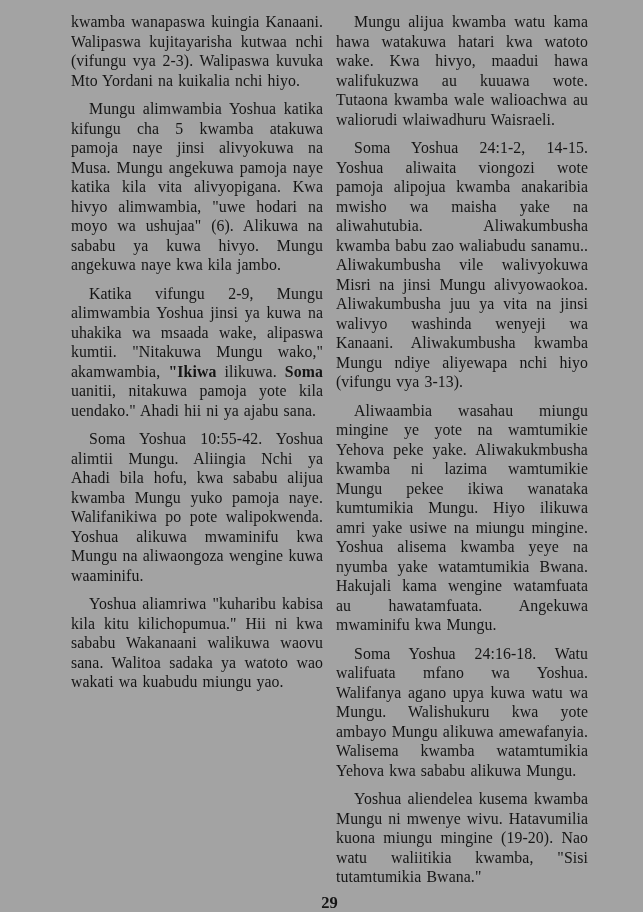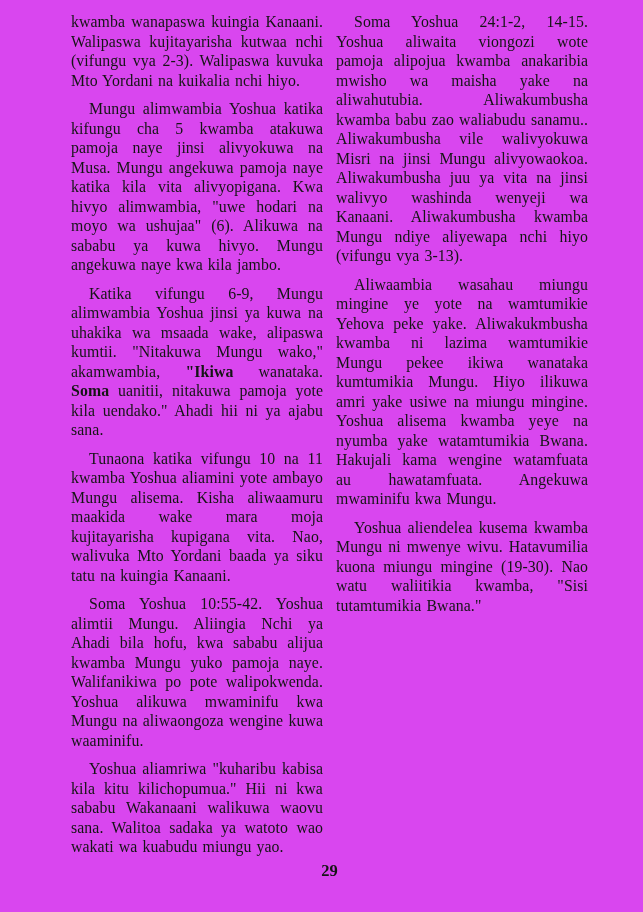--- a/index.html
+++ b/index.html
@@ -12,7 +12,7 @@
     width: 643px;
     height: 912px;
     margin: 0 auto;
-    background: #d946ef;
+    background: #a3a3a3;
     overflow: hidden;
     font-family: "Liberation Serif", "DejaVu Serif", serif;
     color: #151515;

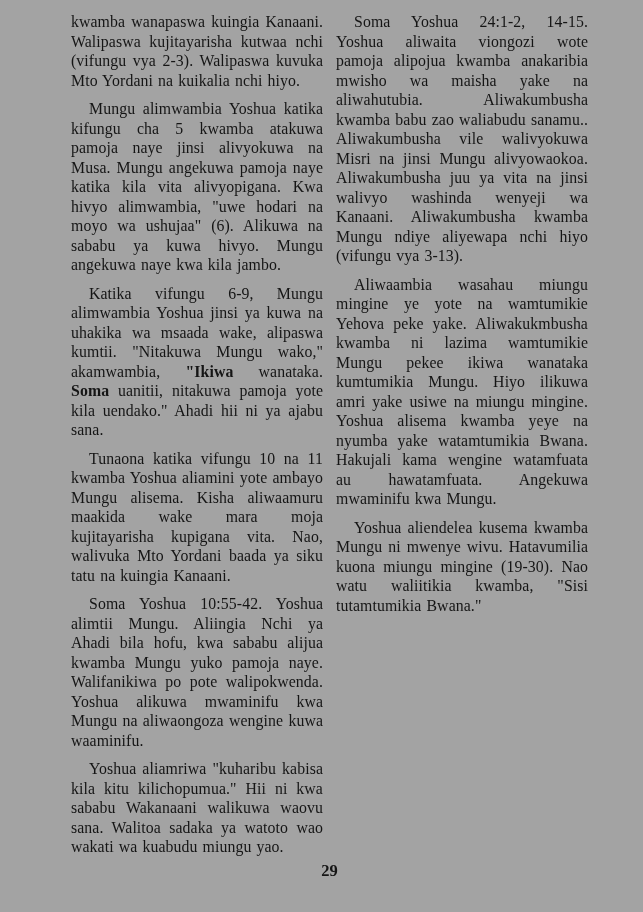--- a/index.html
+++ b/index.html
@@ -67,6 +67,7 @@
         <p class="indent"><span>Yoshua aliamriwa "kuharibu kabisa kila kitu kilichopumua." Hii ni kwa sababu Wakanaani walikuwa waovu sana. Walitoa sadaka ya watoto wao wakati wa kuabudu miungu yao.</span></p>
       </div>
     <div class="column">
+        <p class="indent"><span>Mungu alijua kwamba watu kama hawa watakuwa hatari kwa watoto wake. Kwa hivyo, maadui hawa walifukuzwa au kuuawa wote. Tutaona kwamba wale walioachwa au waliorudi wlaiwadhuru Waisraeli.</span></p>
         <p class="indent"><span>Soma Yoshua 24:1-2, 14-15. Yoshua aliwaita viongozi wote pamoja alipojua kwamba anakaribia mwisho wa maisha yake na aliwahutubia. Aliwakumbusha kwamba babu zao waliabudu sanamu.. Aliwakumbusha vile walivyokuwa Misri na jinsi Mungu alivyowaokoa. Aliwakumbusha juu ya vita na jinsi walivyo washinda wenyeji wa Kanaani. Aliwakumbusha kwamba Mungu ndiye aliyewapa nchi hiyo (vifungu vya 3-13).</span></p>
         <p class="indent"><span>Aliwaambia wasahau miungu mingine ye yote na wamtumikie Yehova peke yake. Aliwakukmbusha kwamba ni lazima wamtumikie Mungu pekee ikiwa wanataka kumtumikia Mungu. Hiyo ilikuwa amri yake usiwe na miungu mingine. Yoshua alisema kwamba yeye na nyumba yake watamtumikia Bwana. Hakujali kama wengine watamfuata au hawatamfuata. Angekuwa mwaminifu kwa Mungu.</span></p>
         <p class="indent"><span>Yoshua aliendelea kusema kwamba Mungu ni mwenye wivu. Hatavumilia kuona miungu mingine (19-30). Nao watu waliitikia kwamba, "Sisi tutamtumikia Bwana."</span></p>

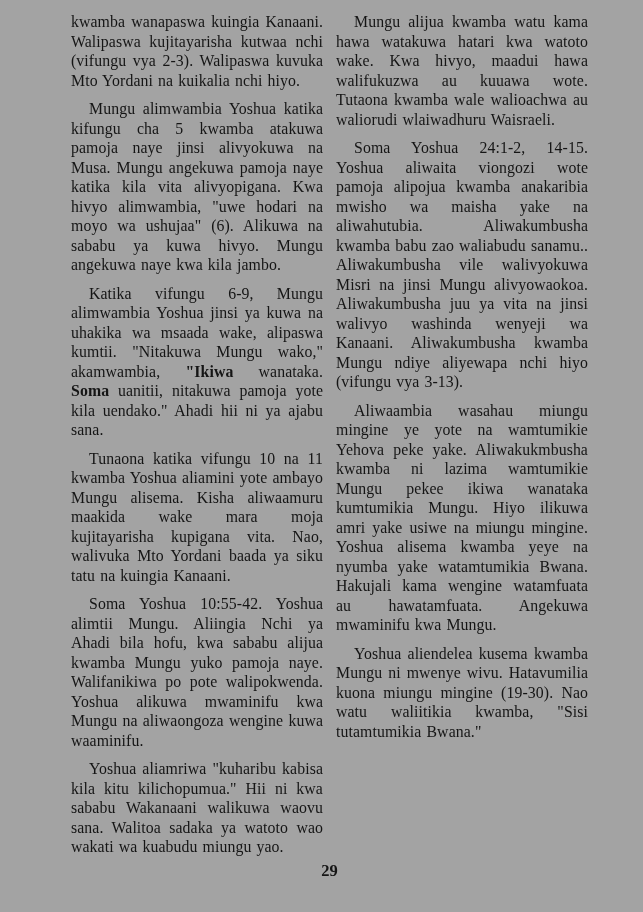--- a/index.html
+++ b/index.html
@@ -61,7 +61,7 @@
     <div class="column">
         <p class=""><span>kwamba wanapaswa kuingia Kanaani. Walipaswa kujitayarisha kutwaa nchi (vifungu vya 2-3). Walipaswa kuvuka Mto Yordani na kuikalia nchi hiyo.</span></p>
         <p class="indent"><span>Mungu alimwambia Yoshua katika kifungu cha 5 kwamba atakuwa pamoja naye jinsi alivyokuwa na Musa. Mungu angekuwa pamoja naye katika kila vita alivyopigana. Kwa hivyo alimwambia, "uwe hodari na moyo wa ushujaa" (6). Alikuwa na sababu ya kuwa hivyo. Mungu angekuwa naye kwa kila jambo.</span></p>
-        <p class="indent"><span>Katika vifungu 6-9, Mungu alimwambia Yoshua jinsi ya kuwa na uhakika wa msaada wake, alipaswa kumtii. "Nitakuwa Mungu wako," akamwambia, </span><span class="bold">"Ikiwa</span><span> wanataka. </span><span class="bold">Soma</span><span> uanitii, nitakuwa pamoja yote kila uendako." Ahadi hii ni ya ajabu sana.</span></p>
+        <p class="indent"><span>Katika vifungu 2-9, Mungu alimwambia Yoshua jinsi ya kuwa na uhakika wa msaada wake, alipaswa kumtii. "Nitakuwa Mungu wako," akamwambia, </span><span class="bold">"Ikiwa</span><span> wanataka. </span><span class="bold">Soma</span><span> uanitii, nitakuwa pamoja yote kila uendako." Ahadi hii ni ya ajabu sana.</span></p>
         <p class="indent"><span>Tunaona katika vifungu 10 na 11 kwamba Yoshua aliamini yote ambayo Mungu alisema. Kisha aliwaamuru maakida wake mara moja kujitayarisha kupigana vita. Nao, walivuka Mto Yordani baada ya siku tatu na kuingia Kanaani.</span></p>
         <p class="indent"><span>Soma Yoshua 10:55-42. Yoshua alimtii Mungu. Aliingia Nchi ya Ahadi bila hofu, kwa sababu alijua kwamba Mungu yuko pamoja naye. Walifanikiwa po pote walipokwenda. Yoshua alikuwa mwaminifu kwa Mungu na aliwaongoza wengine kuwa waaminifu.</span></p>
         <p class="indent"><span>Yoshua aliamriwa "kuharibu kabisa kila kitu kilichopumua." Hii ni kwa sababu Wakanaani walikuwa waovu sana. Walitoa sadaka ya watoto wao wakati wa kuabudu miungu yao.</span></p>

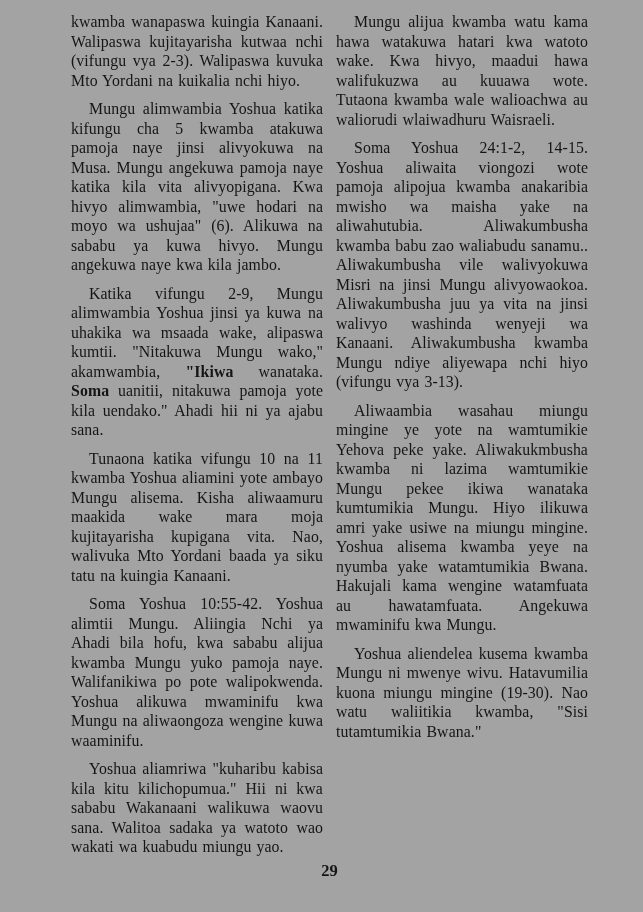--- a/index.html
+++ b/index.html
@@ -61,7 +61,7 @@
     <div class="column">
         <p class=""><span>kwamba wanapaswa kuingia Kanaani. Walipaswa kujitayarisha kutwaa nchi (vifungu vya 2-3). Walipaswa kuvuka Mto Yordani na kuikalia nchi hiyo.</span></p>
         <p class="indent"><span>Mungu alimwambia Yoshua katika kifungu cha 5 kwamba atakuwa pamoja naye jinsi alivyokuwa na Musa. Mungu angekuwa pamoja naye katika kila vita alivyopigana. Kwa hivyo alimwambia, "uwe hodari na moyo wa ushujaa" (6). Alikuwa na sababu ya kuwa hivyo. Mungu angekuwa naye kwa kila jambo.</span></p>
-        <p class="indent"><span>Katika vifungu 2-9, Mungu alimwambia Yoshua jinsi ya kuwa na uhakika wa msaada wake, alipaswa kumtii. "Nitakuwa Mungu wako," akamwambia, </span><span class="bold">"Ikiwa</span><span> wanataka. </span><span class="bold">Soma</span><span> uanitii, nitakuwa pamoja yote kila uendako." Ahadi hii ni ya ajabu sana.</span></p>
+        <p class="indent"><span>Katika vifungu 2-9, Mungu alimwambia Yoshua jinsi ya kuwa na uhakika wa msaada wake, alipaswa kumtii. "Nitakuwa Mungu wako," akamwambia, </span><span class="bold">"Ikiwa</span><span> ilikuwa. </span><span class="bold">Soma</span><span> uanitii, nitakuwa pamoja yote kila uendako." Ahadi hii ni ya ajabu sana.</span></p>
         <p class="indent"><span>Tunaona katika vifungu 10 na 11 kwamba Yoshua aliamini yote ambayo Mungu alisema. Kisha aliwaamuru maakida wake mara moja kujitayarisha kupigana vita. Nao, walivuka Mto Yordani baada ya siku tatu na kuingia Kanaani.</span></p>
         <p class="indent"><span>Soma Yoshua 10:55-42. Yoshua alimtii Mungu. Aliingia Nchi ya Ahadi bila hofu, kwa sababu alijua kwamba Mungu yuko pamoja naye. Walifanikiwa po pote walipokwenda. Yoshua alikuwa mwaminifu kwa Mungu na aliwaongoza wengine kuwa waaminifu.</span></p>
         <p class="indent"><span>Yoshua aliamriwa "kuharibu kabisa kila kitu kilichopumua." Hii ni kwa sababu Wakanaani walikuwa waovu sana. Walitoa sadaka ya watoto wao wakati wa kuabudu miungu yao.</span></p>

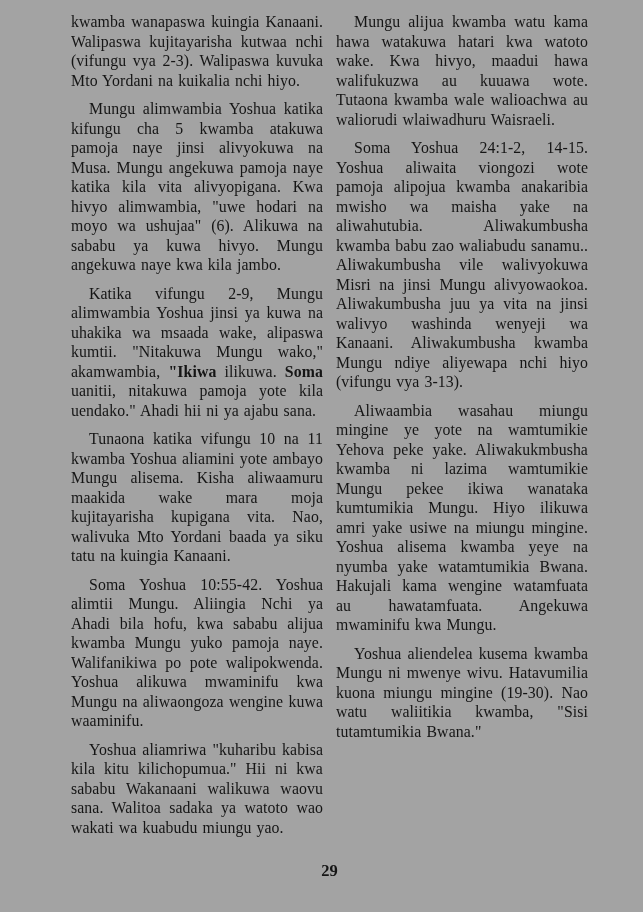--- a/index.html
+++ b/index.html
@@ -62,7 +62,6 @@
         <p class=""><span>kwamba wanapaswa kuingia Kanaani. Walipaswa kujitayarisha kutwaa nchi (vifungu vya 2-3). Walipaswa kuvuka Mto Yordani na kuikalia nchi hiyo.</span></p>
         <p class="indent"><span>Mungu alimwambia Yoshua katika kifungu cha 5 kwamba atakuwa pamoja naye jinsi alivyokuwa na Musa. Mungu angekuwa pamoja naye katika kila vita alivyopigana. Kwa hivyo alimwambia, "uwe hodari na moyo wa ushujaa" (6). Alikuwa na sababu ya kuwa hivyo. Mungu angekuwa naye kwa kila jambo.</span></p>
         <p class="indent"><span>Katika vifungu 2-9, Mungu alimwambia Yoshua jinsi ya kuwa na uhakika wa msaada wake, alipaswa kumtii. "Nitakuwa Mungu wako," akamwambia, </span><span class="bold">"Ikiwa</span><span> ilikuwa. </span><span class="bold">Soma</span><span> uanitii, nitakuwa pamoja yote kila uendako." Ahadi hii ni ya ajabu sana.</span></p>
-        <p class="indent"><span>Tunaona katika vifungu 10 na 11 kwamba Yoshua aliamini yote ambayo Mungu alisema. Kisha aliwaamuru maakida wake mara moja kujitayarisha kupigana vita. Nao, walivuka Mto Yordani baada ya siku tatu na kuingia Kanaani.</span></p>
         <p class="indent"><span>Soma Yoshua 10:55-42. Yoshua alimtii Mungu. Aliingia Nchi ya Ahadi bila hofu, kwa sababu alijua kwamba Mungu yuko pamoja naye. Walifanikiwa po pote walipokwenda. Yoshua alikuwa mwaminifu kwa Mungu na aliwaongoza wengine kuwa waaminifu.</span></p>
         <p class="indent"><span>Yoshua aliamriwa "kuharibu kabisa kila kitu kilichopumua." Hii ni kwa sababu Wakanaani walikuwa waovu sana. Walitoa sadaka ya watoto wao wakati wa kuabudu miungu yao.</span></p>
       </div>

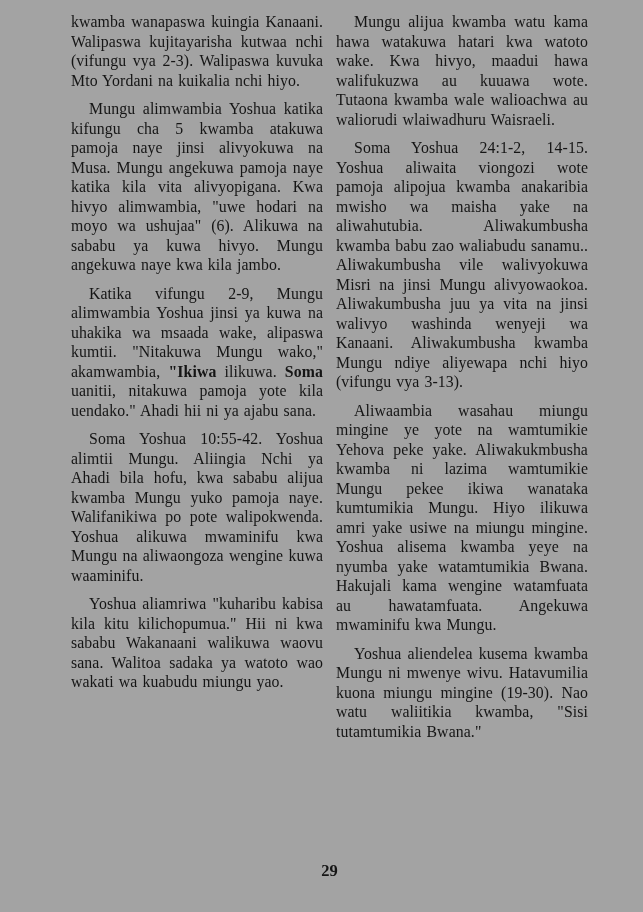--- a/index.html
+++ b/index.html
@@ -69,6 +69,7 @@
         <p class="indent"><span>Mungu alijua kwamba watu kama hawa watakuwa hatari kwa watoto wake. Kwa hivyo, maadui hawa walifukuzwa au kuuawa wote. Tutaona kwamba wale walioachwa au waliorudi wlaiwadhuru Waisraeli.</span></p>
         <p class="indent"><span>Soma Yoshua 24:1-2, 14-15. Yoshua aliwaita viongozi wote pamoja alipojua kwamba anakaribia mwisho wa maisha yake na aliwahutubia. Aliwakumbusha kwamba babu zao waliabudu sanamu.. Aliwakumbusha vile walivyokuwa Misri na jinsi Mungu alivyowaokoa. Aliwakumbusha juu ya vita na jinsi walivyo washinda wenyeji wa Kanaani. Aliwakumbusha kwamba Mungu ndiye aliyewapa nchi hiyo (vifungu vya 3-13).</span></p>
         <p class="indent"><span>Aliwaambia wasahau miungu mingine ye yote na wamtumikie Yehova peke yake. Aliwakukmbusha kwamba ni lazima wamtumikie Mungu pekee ikiwa wanataka kumtumikia Mungu. Hiyo ilikuwa amri yake usiwe na miungu mingine. Yoshua alisema kwamba yeye na nyumba yake watamtumikia Bwana. Hakujali kama wengine watamfuata au hawatamfuata. Angekuwa mwaminifu kwa Mungu.</span></p>
+        <p class="indent"><span>Soma Yoshua 24:16-18. Watu walifuata mfano wa Yoshua. Walifanya agano upya kuwa watu wa Mungu. Walishukuru kwa yote ambayo Mungu alikuwa amewafanyia. Walisema kwamba watamtumikia Yehova kwa sababu alikuwa Mungu.</span></p>
         <p class="indent"><span>Yoshua aliendelea kusema kwamba Mungu ni mwenye wivu. Hatavumilia kuona miungu mingine (19-30). Nao watu waliitikia kwamba, "Sisi tutamtumikia Bwana."</span></p>
       </div>
   </div>

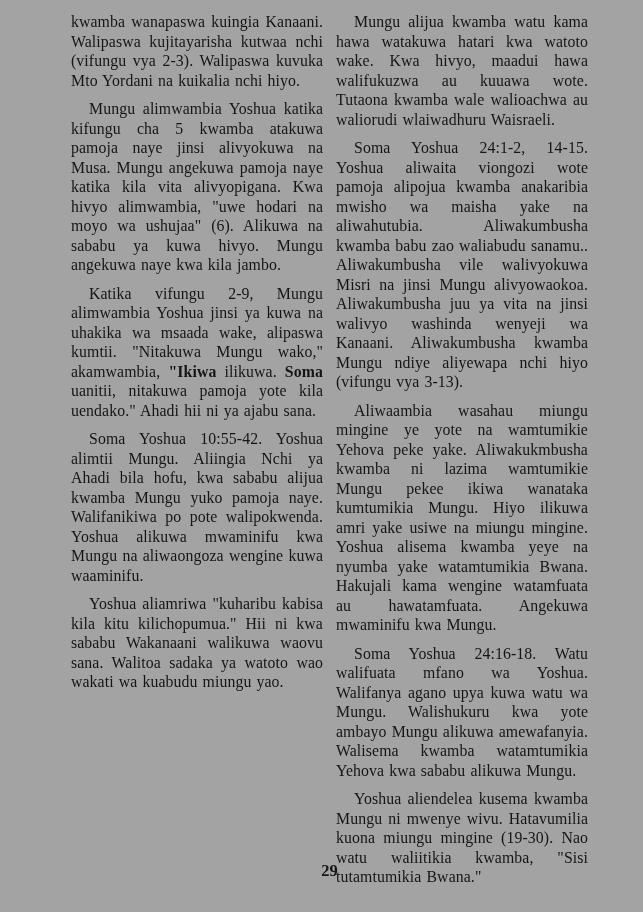--- a/index.html
+++ b/index.html
@@ -70,7 +70,7 @@
         <p class="indent"><span>Soma Yoshua 24:1-2, 14-15. Yoshua aliwaita viongozi wote pamoja alipojua kwamba anakaribia mwisho wa maisha yake na aliwahutubia. Aliwakumbusha kwamba babu zao waliabudu sanamu.. Aliwakumbusha vile walivyokuwa Misri na jinsi Mungu alivyowaokoa. Aliwakumbusha juu ya vita na jinsi walivyo washinda wenyeji wa Kanaani. Aliwakumbusha kwamba Mungu ndiye aliyewapa nchi hiyo (vifungu vya 3-13).</span></p>
         <p class="indent"><span>Aliwaambia wasahau miungu mingine ye yote na wamtumikie Yehova peke yake. Aliwakukmbusha kwamba ni lazima wamtumikie Mungu pekee ikiwa wanataka kumtumikia Mungu. Hiyo ilikuwa amri yake usiwe na miungu mingine. Yoshua alisema kwamba yeye na nyumba yake watamtumikia Bwana. Hakujali kama wengine watamfuata au hawatamfuata. Angekuwa mwaminifu kwa Mungu.</span></p>
         <p class="indent"><span>Soma Yoshua 24:16-18. Watu walifuata mfano wa Yoshua. Walifanya agano upya kuwa watu wa Mungu. Walishukuru kwa yote ambayo Mungu alikuwa amewafanyia. Walisema kwamba watamtumikia Yehova kwa sababu alikuwa Mungu.</span></p>
-        <p class="indent"><span>Yoshua aliendelea kusema kwamba Mungu ni mwenye wivu. Hatavumilia kuona miungu mingine (19-30). Nao watu waliitikia kwamba, "Sisi tutamtumikia Bwana."</span></p>
+        <p class="indent"><span>Yoshua aliendelea kusema kwamba Mungu ni mwenye wivu. Hatavumilia kuona miungu mingine (19-20). Nao watu waliitikia kwamba, "Sisi tutamtumikia Bwana."</span></p>
       </div>
   </div>
   <div class="page-number">29</div>

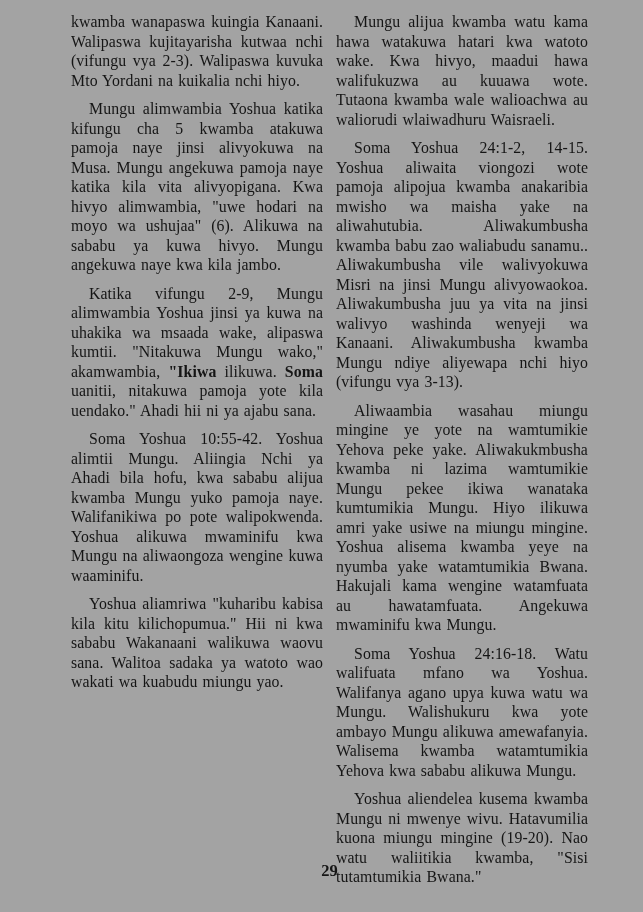--- a/index.html
+++ b/index.html
@@ -47,7 +47,7 @@
     position: absolute;
     left: 71px;
     width: 517px;
-    top: 861px;
+    top: 893px;
     text-align: center;
     font-size: 16.5px;
     font-weight: bold;

